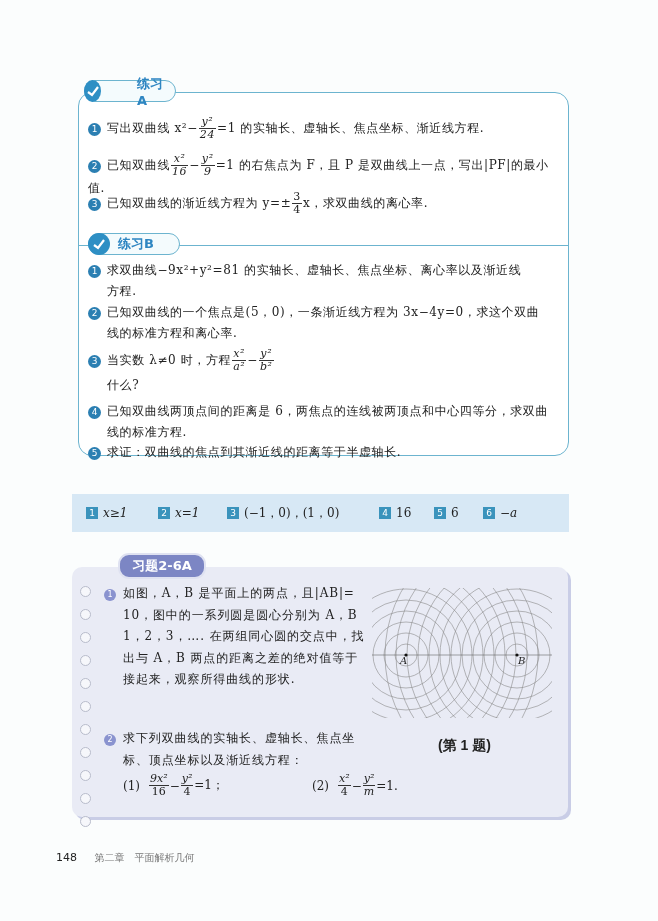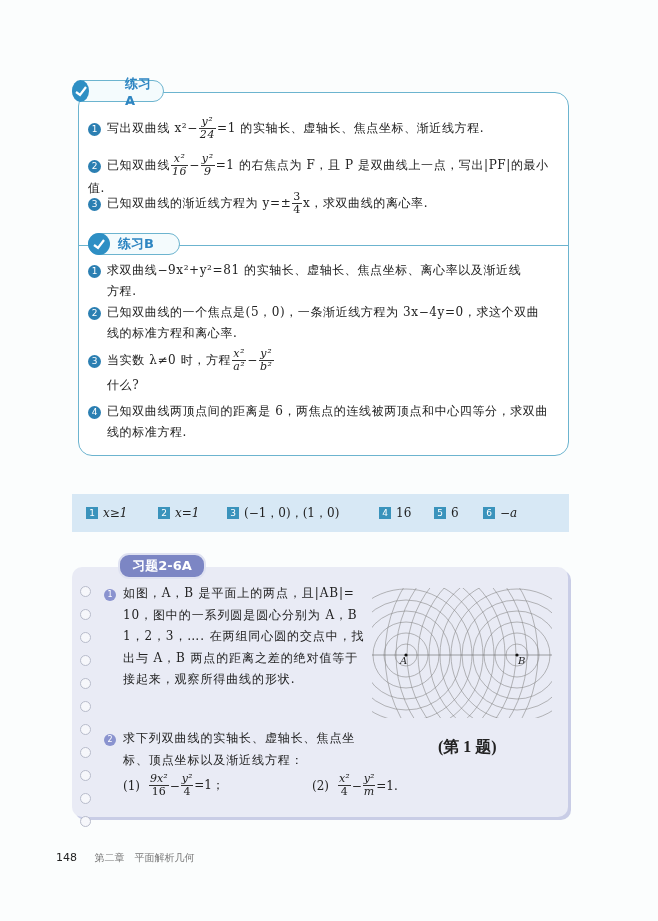--- a/index.html
+++ b/index.html
@@ -29,7 +29,7 @@
   .tag .tag-label {
     font-family: "DejaVu Sans", sans-serif; font-weight: bold; font-size: 13px; color: #2f86c2;
   }
-  .tag-a { left: 72px; top: 80px; width: 80px; gap: 28px; }
+  .tag-a { left: 84px; top: 80px; width: 80px; gap: 28px; }
   .tag-b { left: 88px; top: 233px; width: 80px; }
 
   .q {

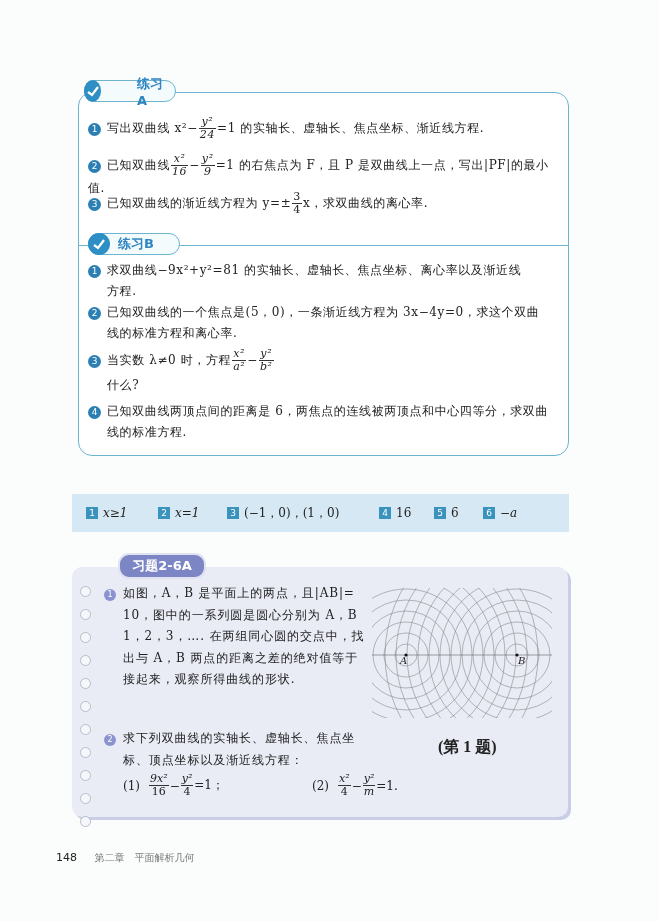--- a/index.html
+++ b/index.html
@@ -142,6 +142,9 @@
     <span class="indent">线的标准方程.</span>
   </div>
 
+  <div class="q" style="top:442px;">
+    <span class="num">5</span><span>求证：双曲线的焦点到其渐近线的距离等于半虚轴长.</span>
+  </div>
 
   <div class="answers">
     <div class="ans" style="left:14px">

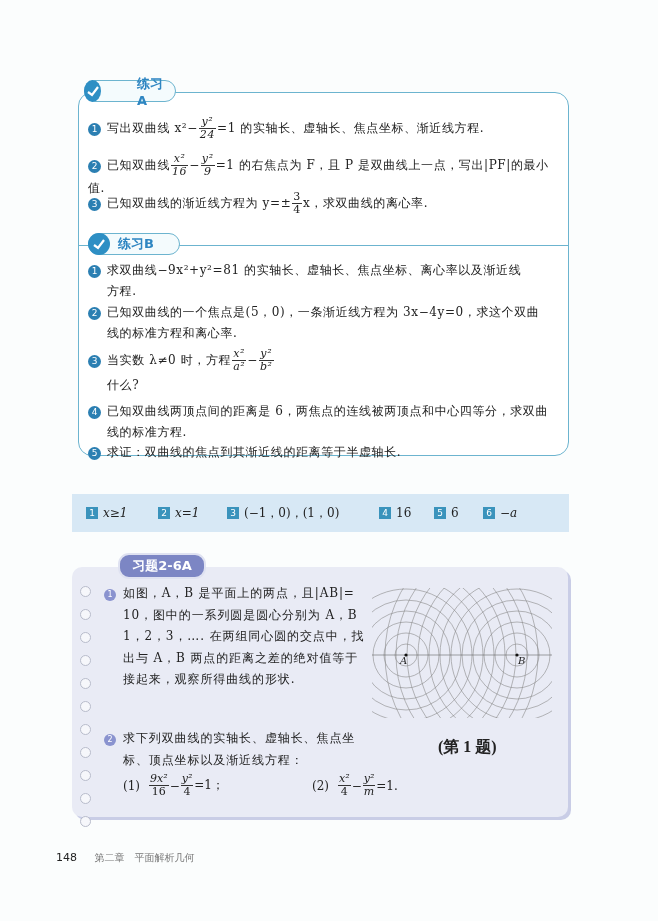--- a/index.html
+++ b/index.html
@@ -77,7 +77,7 @@
   }
   .ex-indent { padding-left: 19px; display: block; }
   .figure { position: absolute; left: 372px; top: 588px; width: 180px; height: 130px; }
-  .fig-caption { position: absolute; left: 438px; top: 737px; font-size: 16px; font-weight: bold; font-family: Liberation Serif, serif; }
+  .fig-caption { position: absolute; left: 438px; top: 737px; font-size: 14px; font-weight: bold; font-family: Liberation Sans, sans-serif; }
   .sub-eq { position: absolute; top: 773px; font-size: 12px; display: flex; align-items: center; }
 
   .footer { position: absolute; left: 56px; top: 851px; font-size: 11px; font-family: "DejaVu Sans", sans-serif; }

